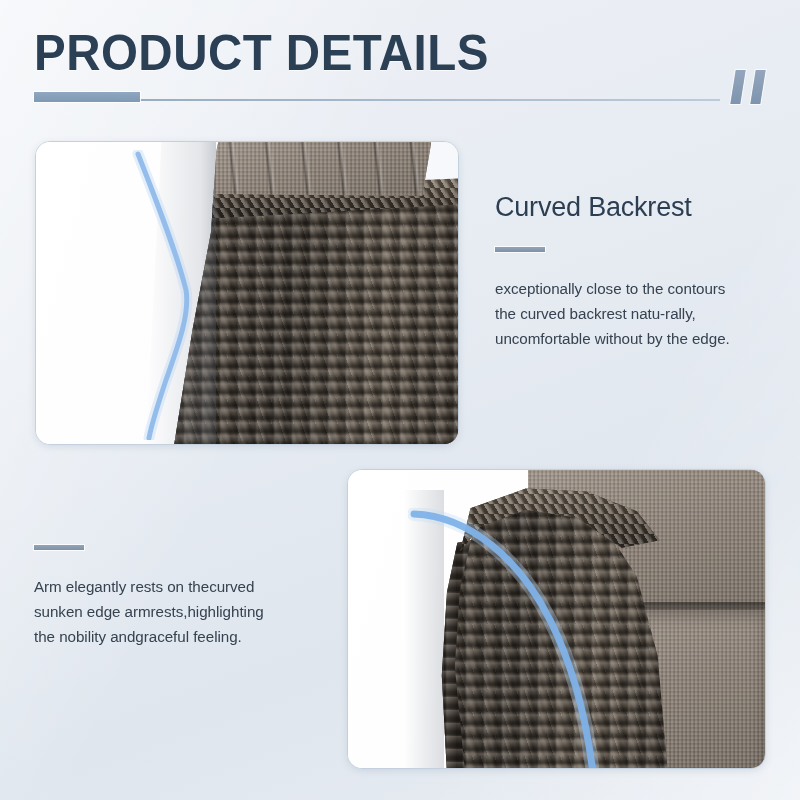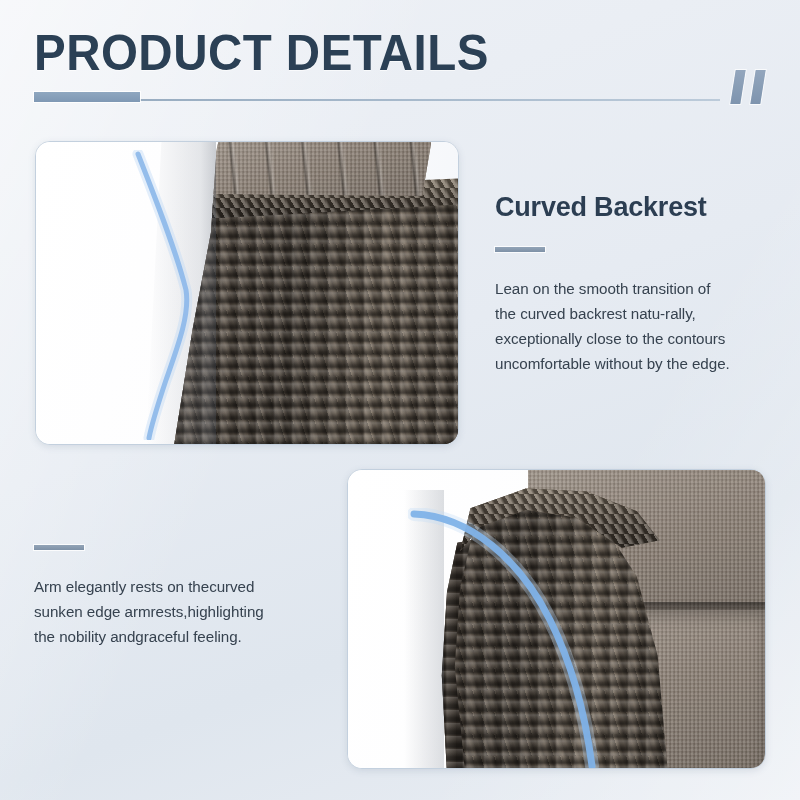--- a/index.html
+++ b/index.html
@@ -276,7 +276,7 @@
   .block-title {
     font-size: 27px;
     line-height: 35px;
-    font-weight: 700;
+    font-weight: 400;
     color: #2c3e52;
     letter-spacing: -0.2px;
   }

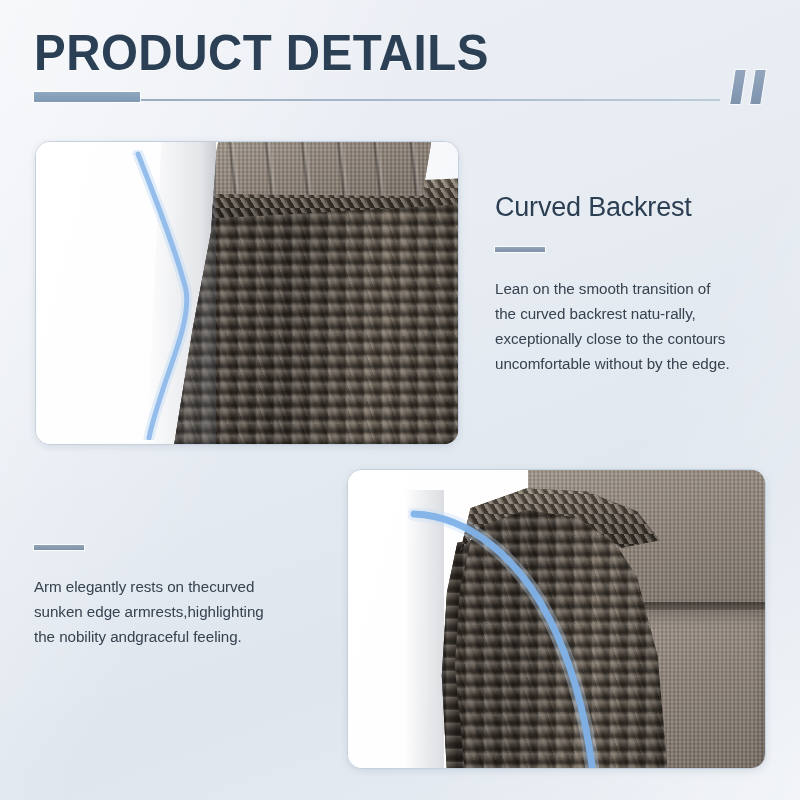--- a/index.html
+++ b/index.html
@@ -338,7 +338,6 @@
   <div class="block-title">Curved Backrest</div>
   <div class="block-divider"></div>
   <div class="block-body">
-    <span>Lean on the smooth transition of</span>
     <span>the curved backrest natu-rally,</span>
     <span>exceptionally close to the contours</span>
     <span>uncomfortable without by the edge.</span>

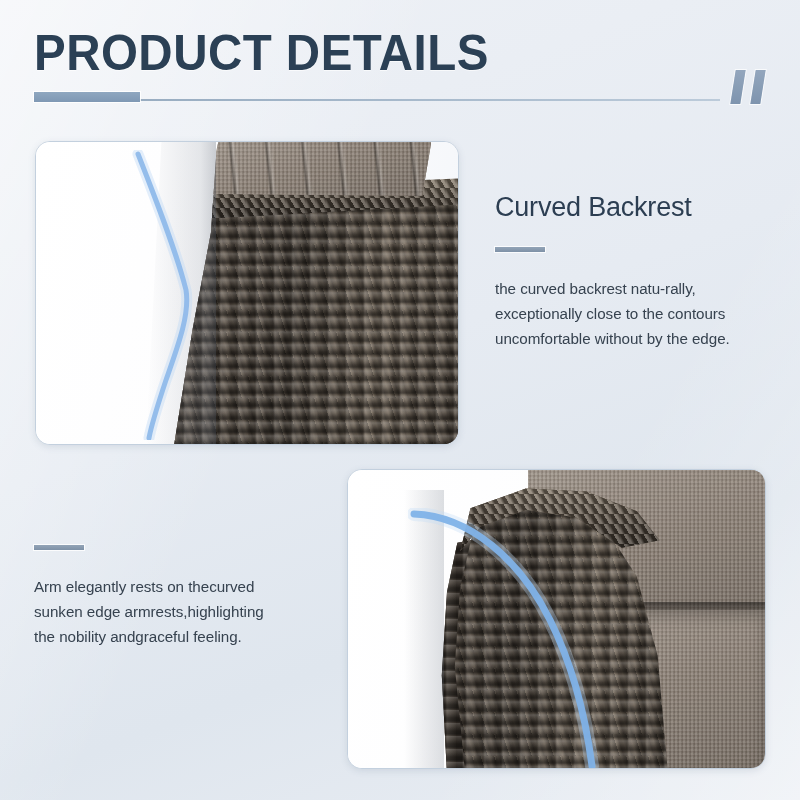--- a/index.html
+++ b/index.html
@@ -338,8 +338,8 @@
   <div class="block-title">Curved Backrest</div>
   <div class="block-divider"></div>
   <div class="block-body">
+    <span>exceptionally close to the contours</span>
     <span>the curved backrest natu-rally,</span>
-    <span>exceptionally close to the contours</span>
     <span>uncomfortable without by the edge.</span>
   </div>
 </div>

